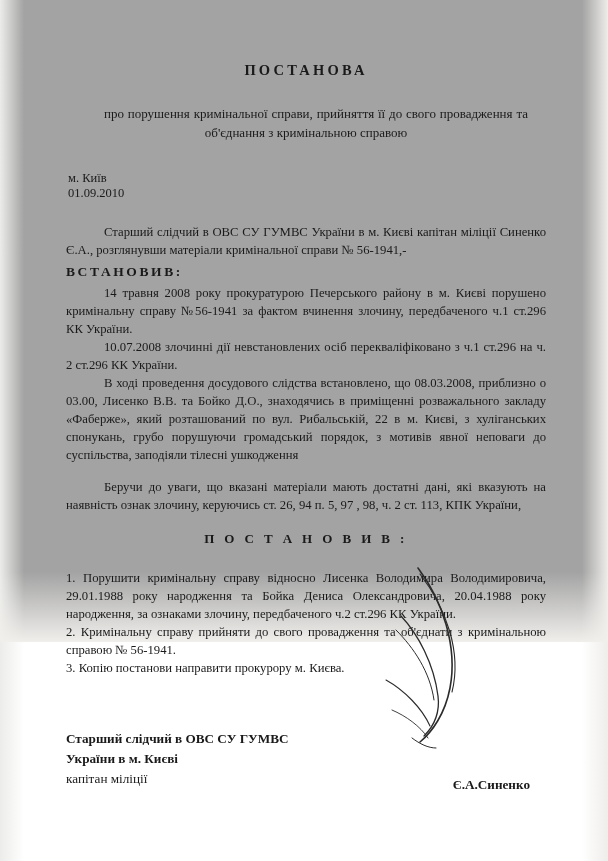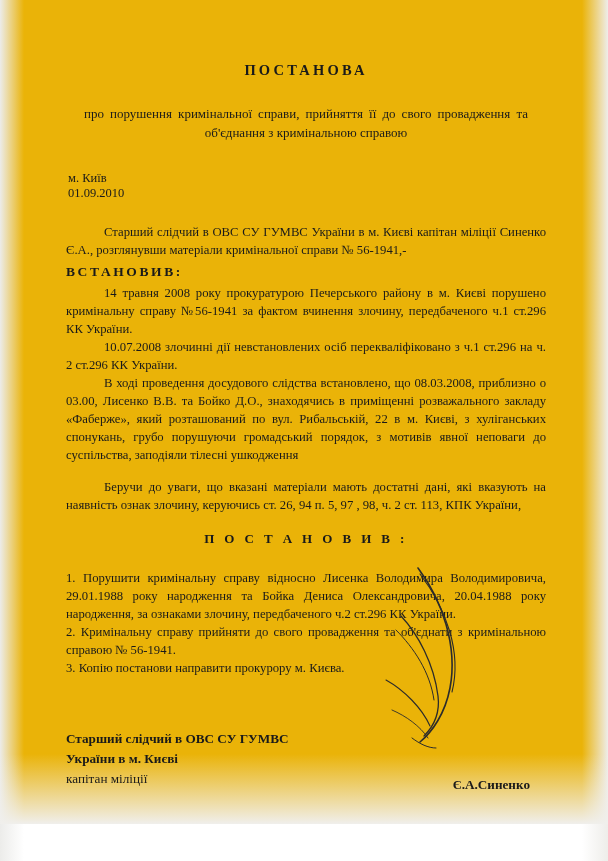--- a/index.html
+++ b/index.html
@@ -19,8 +19,8 @@
     position: absolute;
     left: 0; top: 0;
     width: 608px;
-    height: 824px;
-    background: #eab308;
+    height: 642px;
+    background: #a3a3a3;
   }
   
   .paper-edge-left {

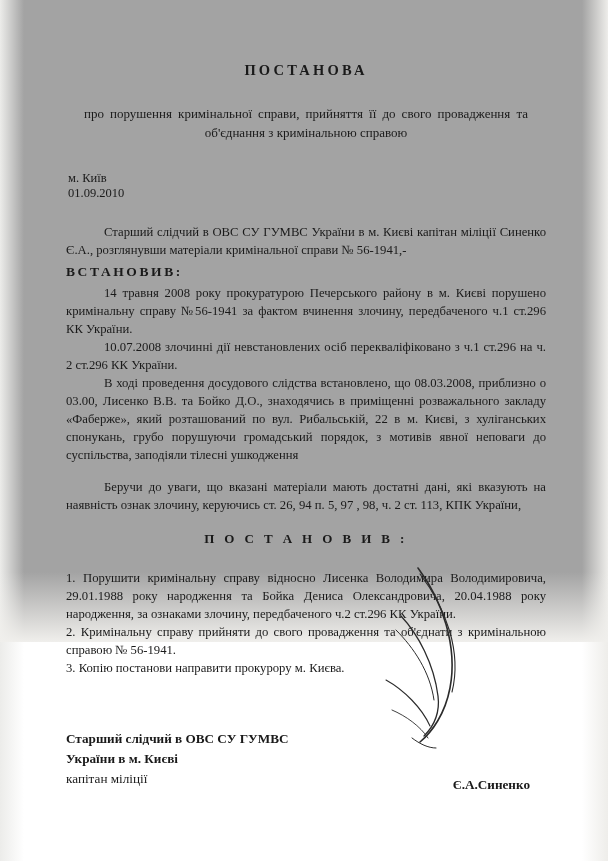--- a/index.html
+++ b/index.html
@@ -67,6 +67,7 @@
     display: block;
     text-align: justify;
     text-align-last: justify;
+    margin-left: 20px;
   }
   .subtitle .l2 {
     display: block;

